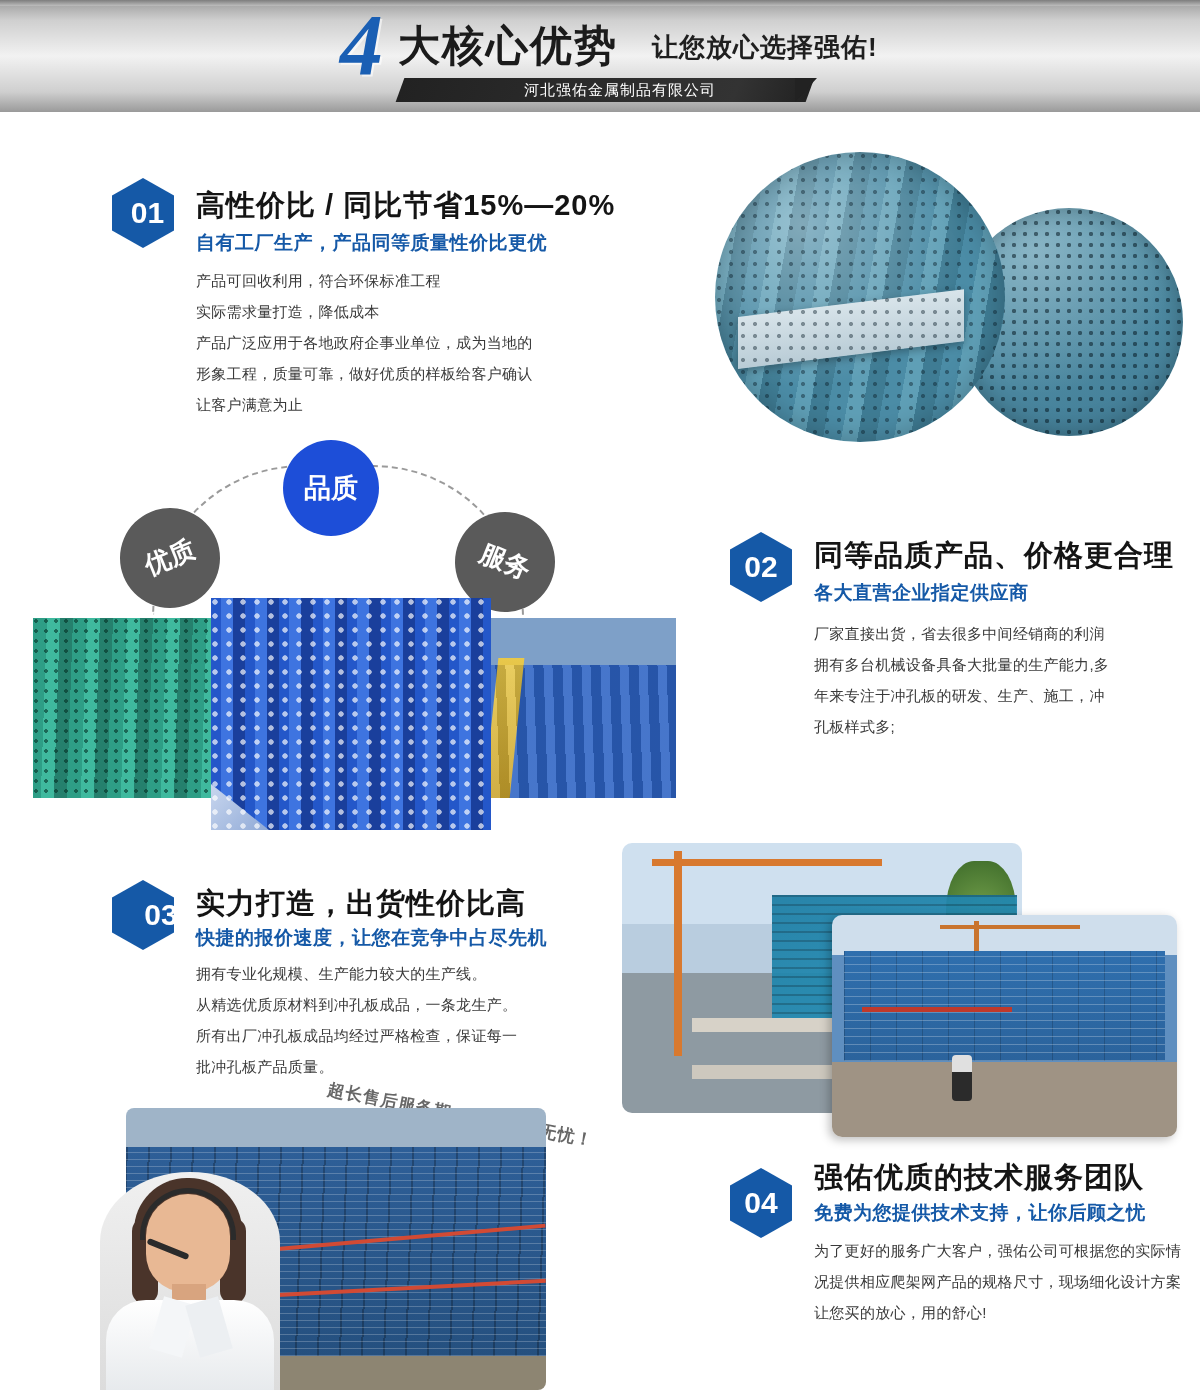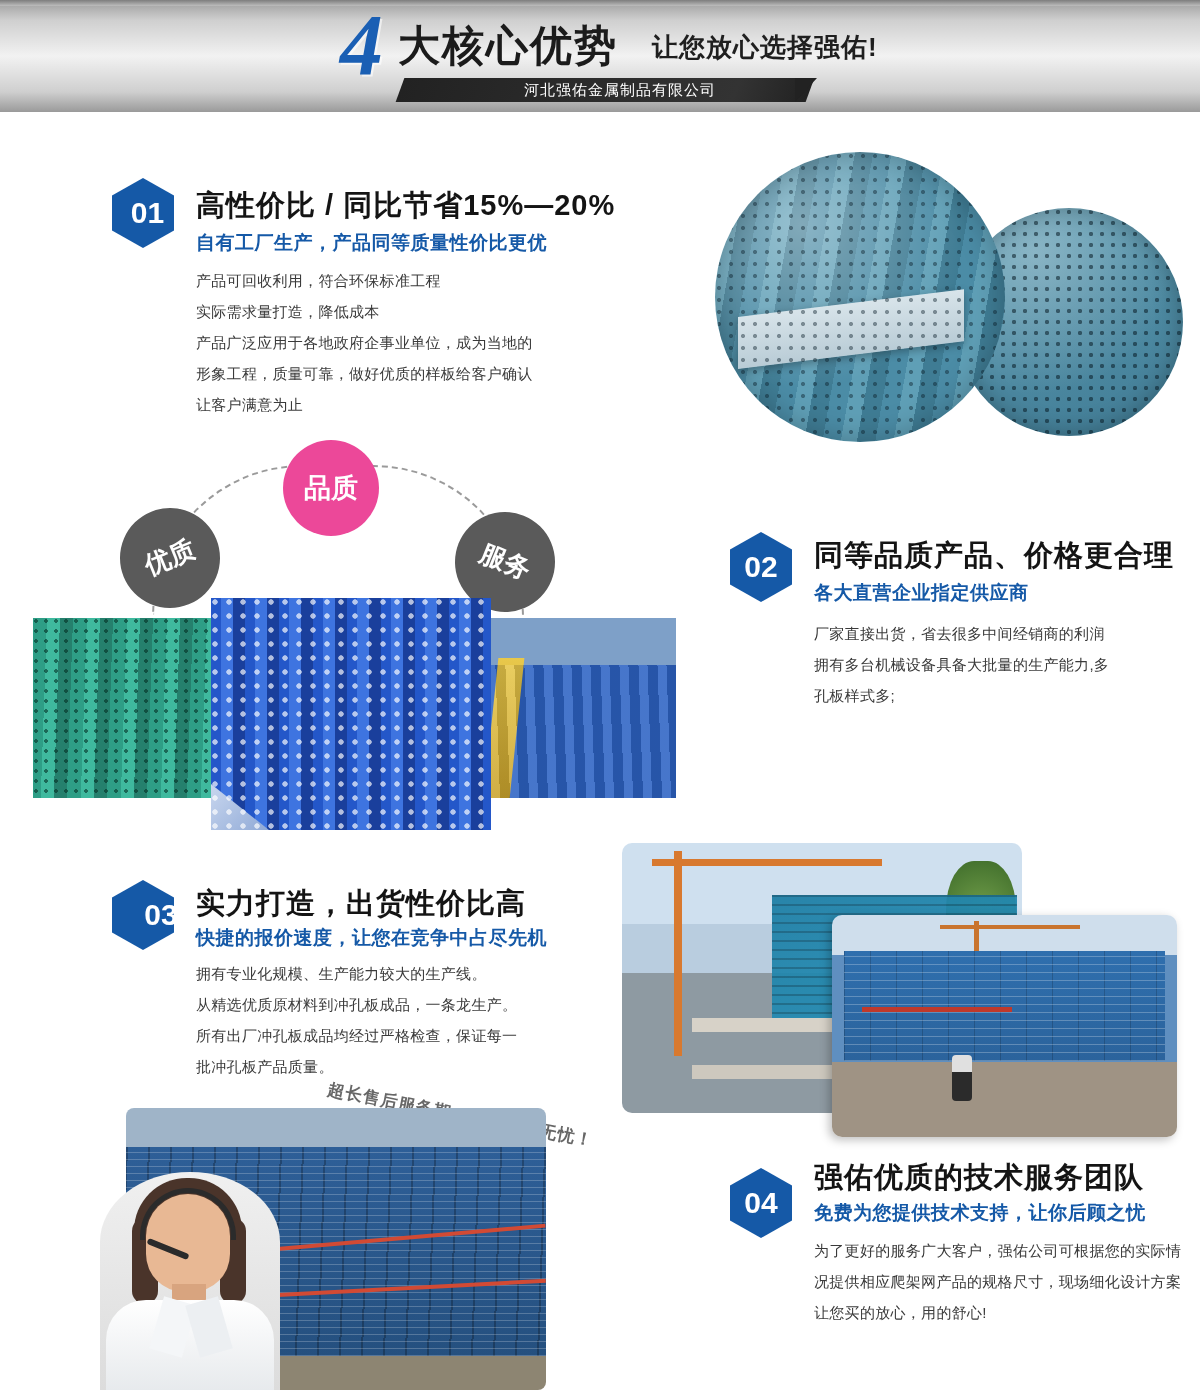--- a/index.html
+++ b/index.html
@@ -135,7 +135,7 @@
     display:flex; align-items:center; justify-content:center;
     text-align:center;
   }
-  .bubble.b-top { left: 283px; top: 440px; width: 96px; height: 96px; font-size: 27px; background:#ec4899;}
+  .bubble.b-top { left: 283px; top: 440px; width: 96px; height: 96px; font-size: 27px; background:#1d4ed8;}
   .bubble.b-left { left: 120px; top: 508px; width: 100px; height: 100px; font-size: 26px; background:#5a5a5a; transform: rotate(-22deg);}
   .bubble.b-right { left: 455px; top: 512px; width: 100px; height: 100px; font-size: 26px; background:#5a5a5a; transform: rotate(22deg);}
   .bubble span { display:block; line-height: 1.05; }

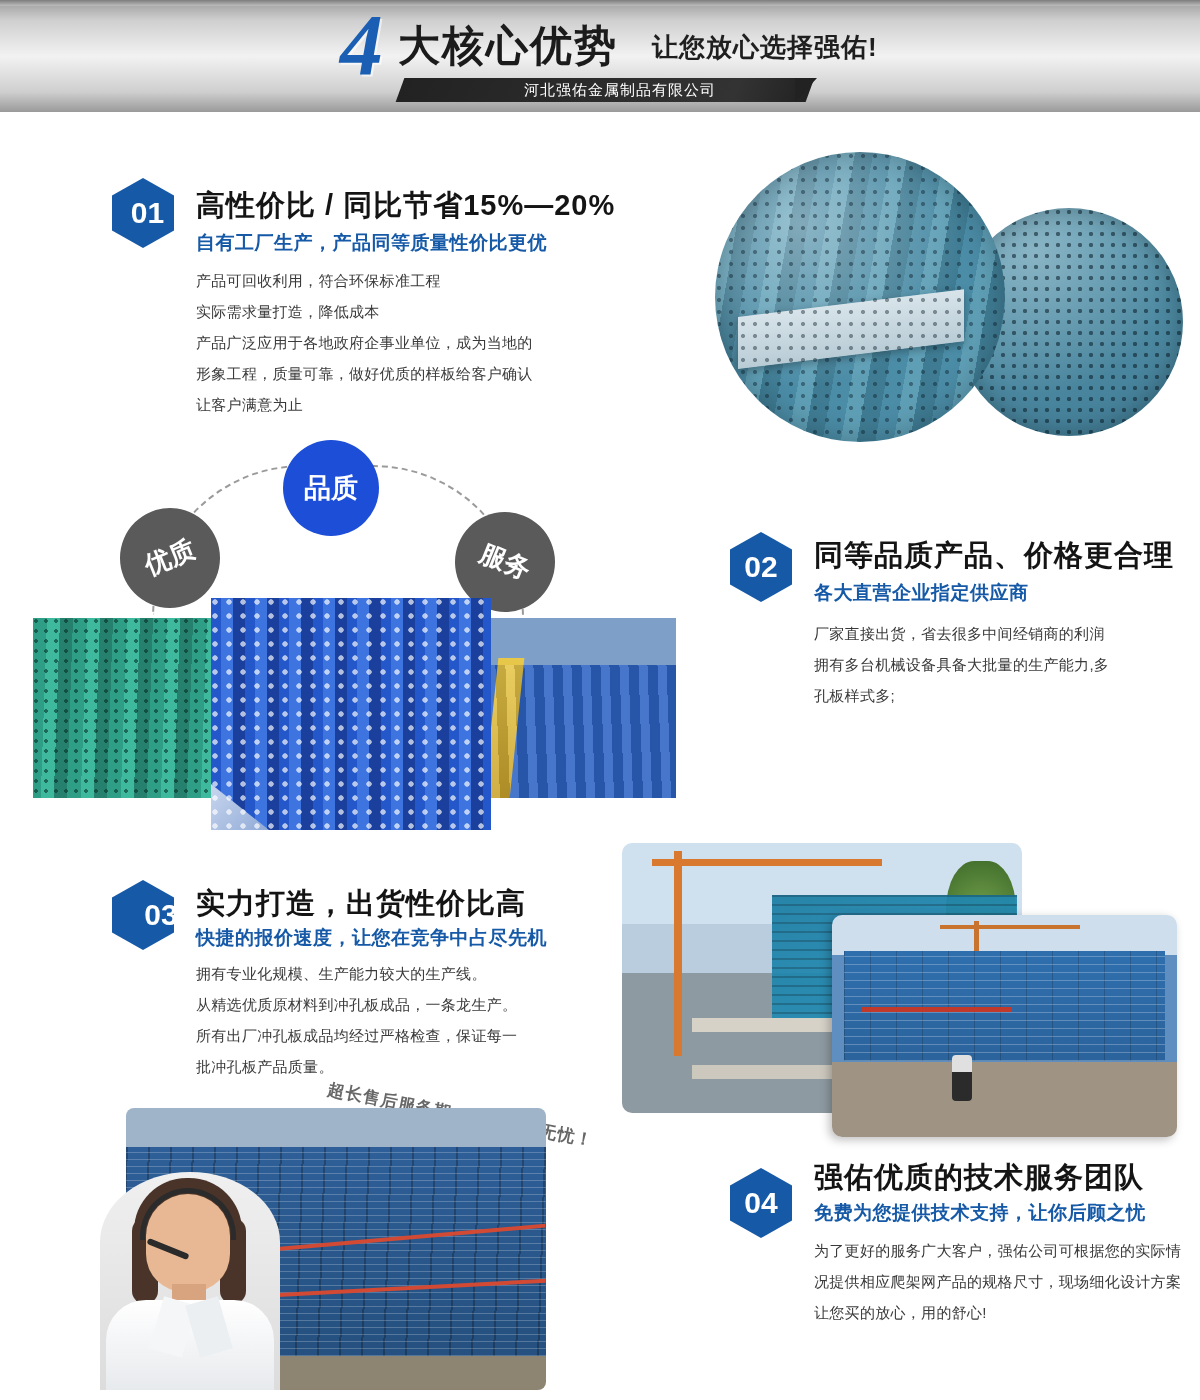--- a/index.html
+++ b/index.html
@@ -384,6 +384,7 @@
 <div class="body-text" style="left:814px; top:618px;">
   <div>厂家直接出货，省去很多中间经销商的利润</div>
   <div>拥有多台机械设备具备大批量的生产能力,多</div>
+  <div>年来专注于冲孔板的研发、生产、施工，冲</div>
   <div>孔板样式多;</div>
 </div>
 

